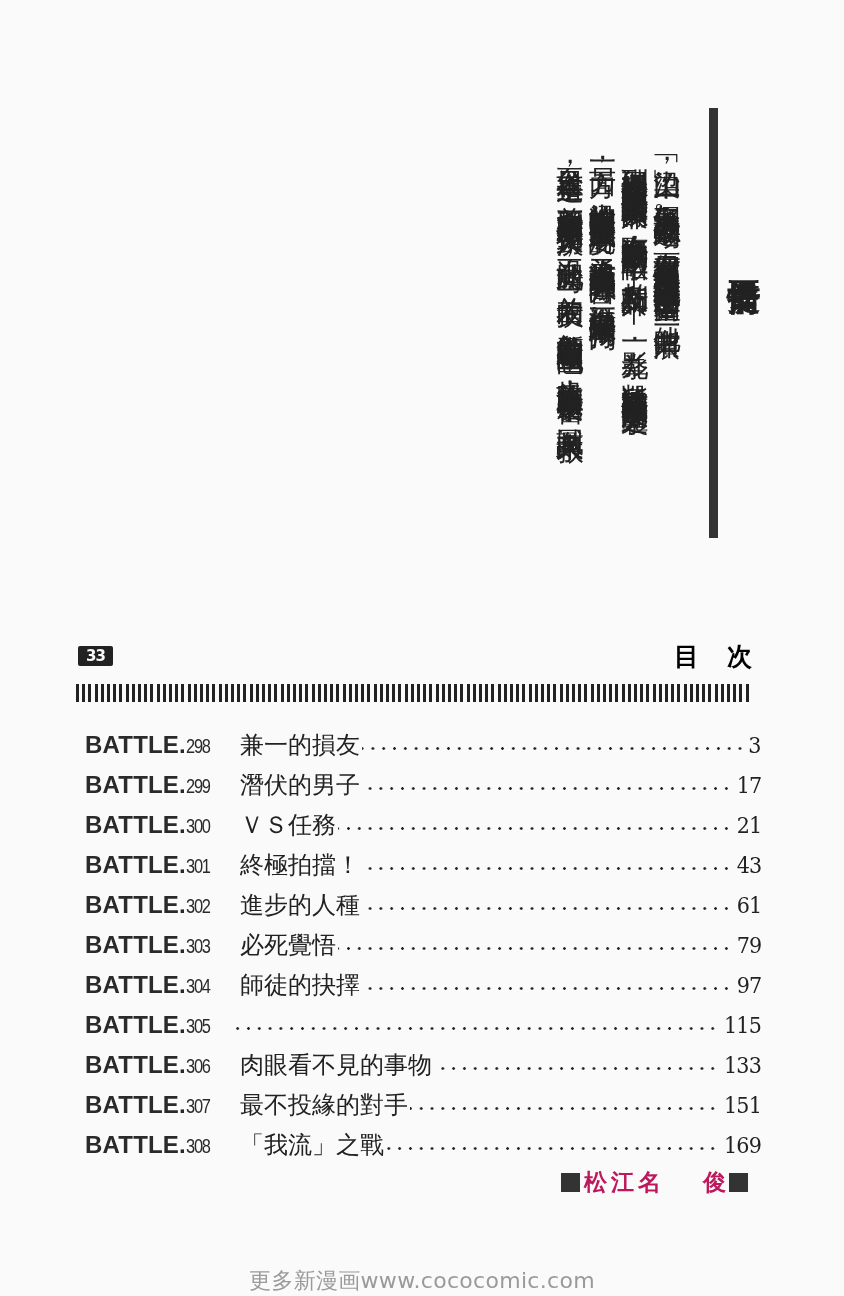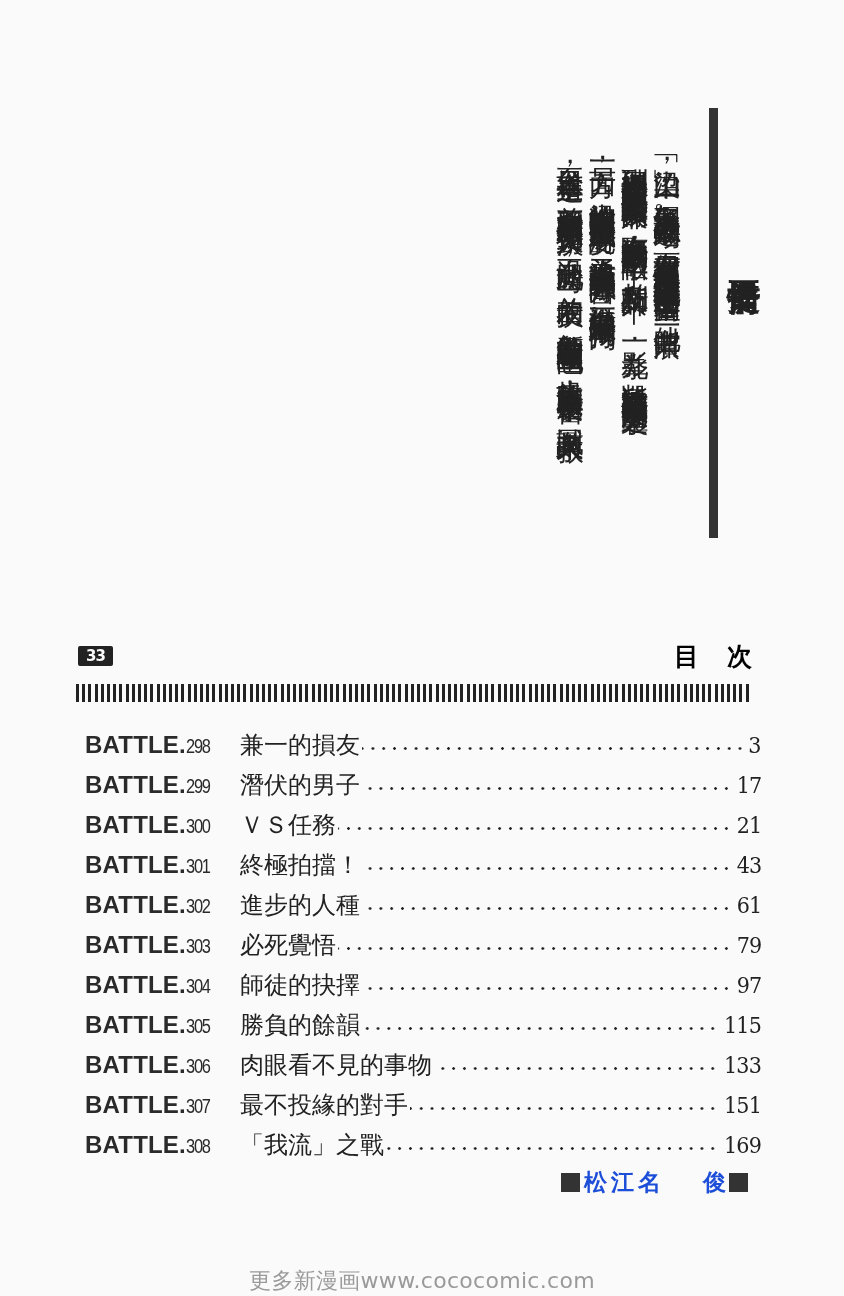--- a/index.html
+++ b/index.html
@@ -292,7 +292,6 @@
   <li class="toc-item">
     <span class="battle-label">BATTLE.</span>
       <span class="battle-num">305</span>
-    <span class="chapter-title">勝負的餘韻</span>
     <span class="leader"></span>
     <span class="page-num">115</span>
   </li>

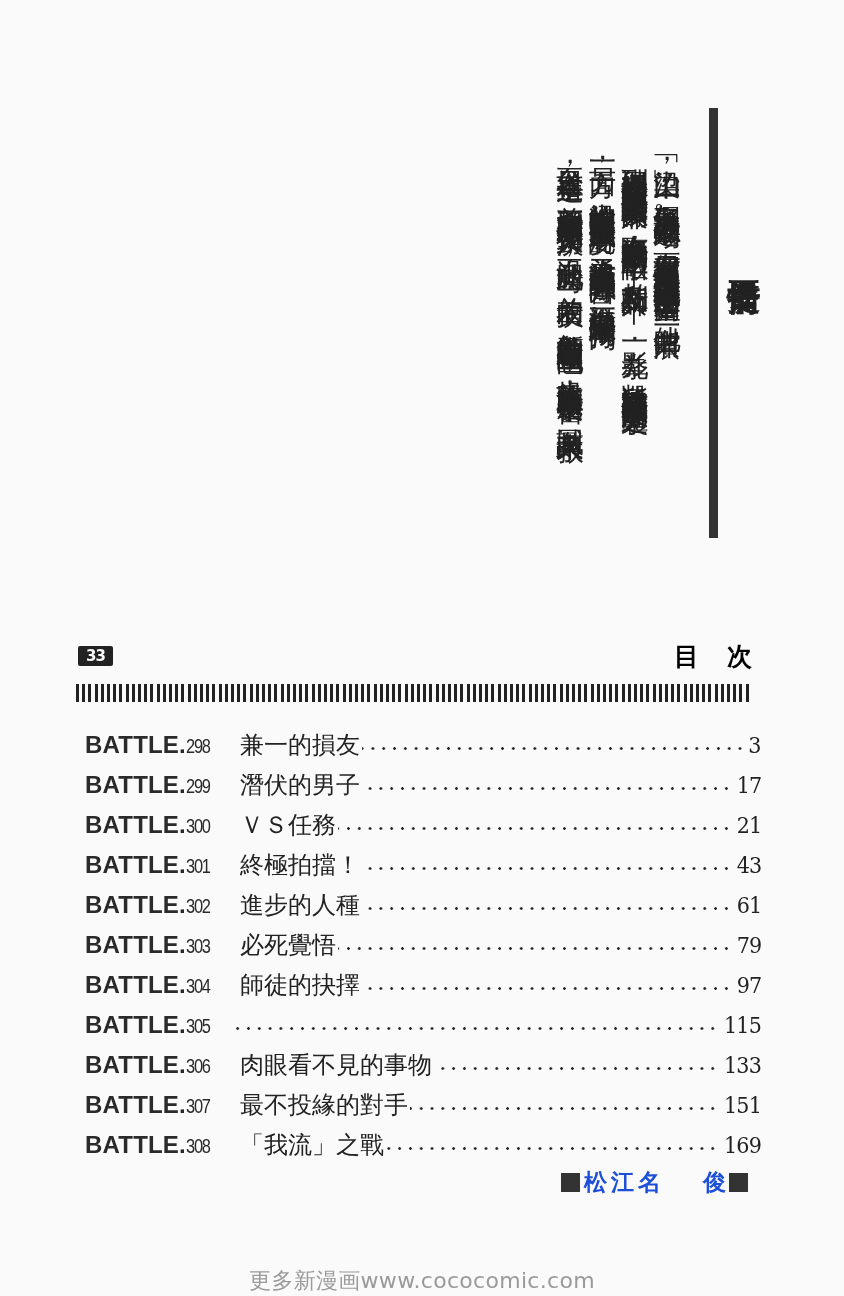--- a/index.html
+++ b/index.html
@@ -185,7 +185,7 @@
       font-family: "DejaVu Sans", "Liberation Sans", sans-serif;
       font-weight: bold;
       font-size: 23px;
-      color: #1d4ed8;
+      color: #be185d;
     }
     .author .block {
       display: inline-block;

